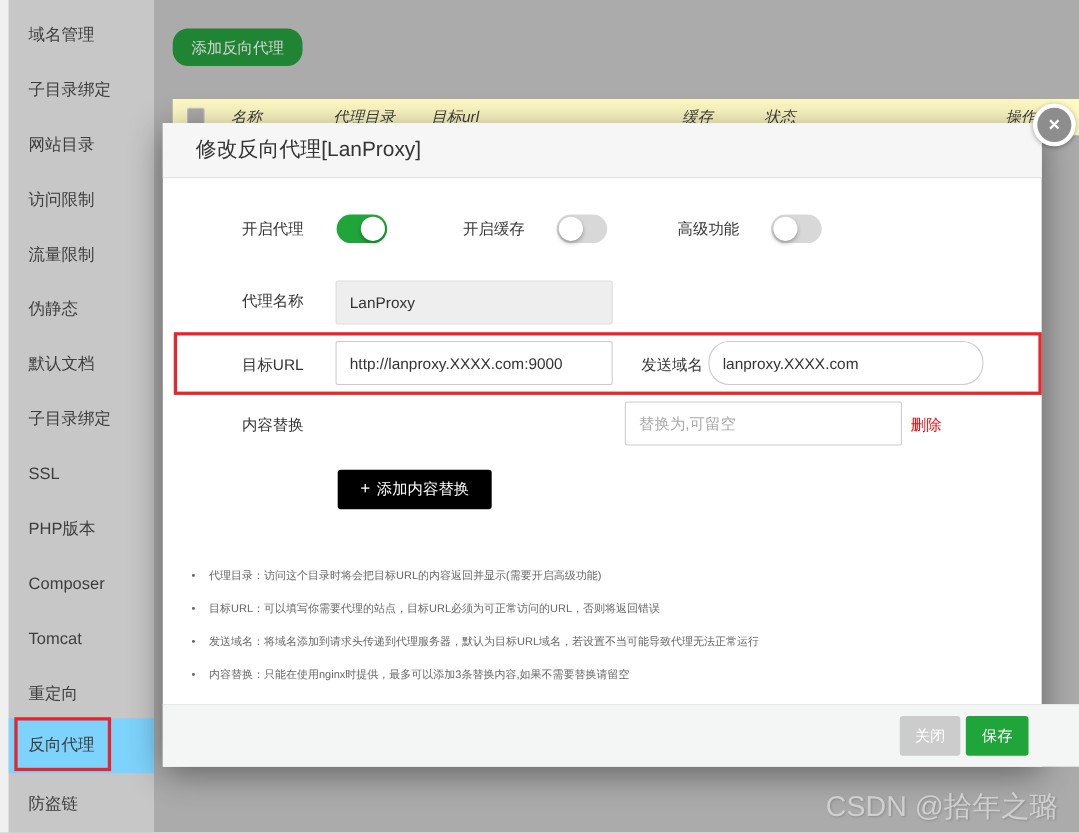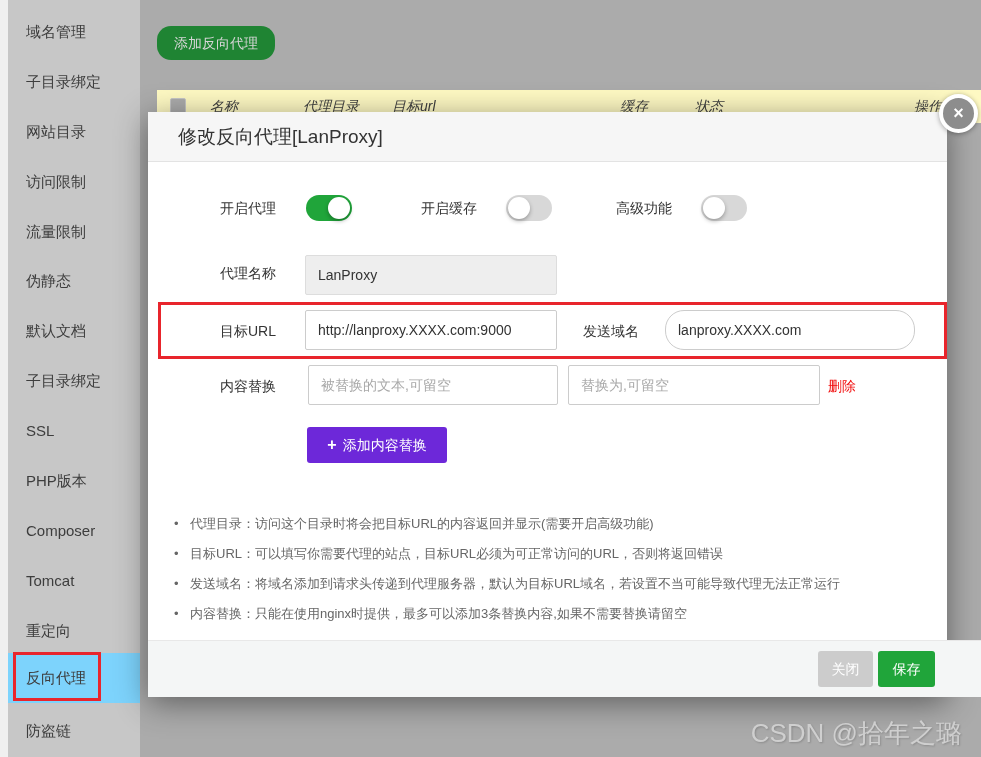--- a/index.html
+++ b/index.html
@@ -138,7 +138,7 @@
     <input class="txt" style="left: 157px; top: 198px; width: 252px;" value="http://lanproxy.XXXX.com:9000">
 
     <div class="lbl" style="left:435px; top:211px">发送域名</div>
-    <input class="txt" style="left: 517px; top: 198px; width: 250px; border-radius: 19px;" value="lanproxy.XXXX.com">
+    <input class="txt" style="left: 496px; top: 198px; width: 250px; border-radius: 19px;" value="lanproxy.XXXX.com">
 
     <div class="lbl" style="left:72px; top:266px">内容替换</div>
     <input class="txt" style="left: 160px; top: 253px; width: 250px;" placeholder="被替换的文本,可留空">

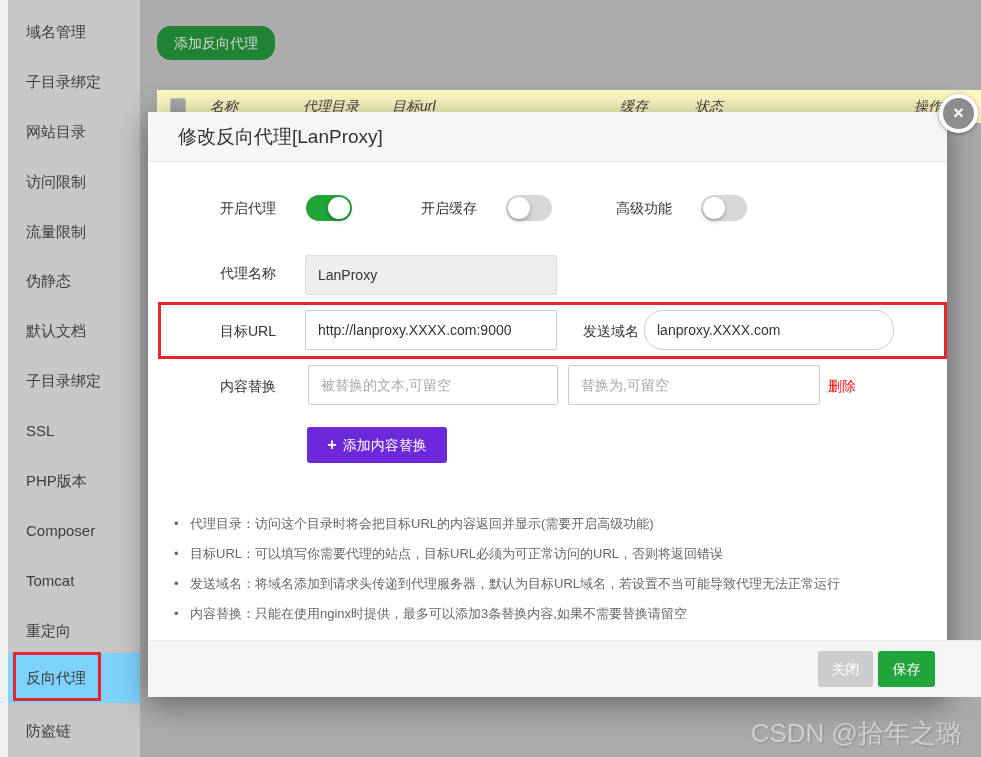--- a/index.html
+++ b/index.html
@@ -141,7 +141,6 @@
     <input class="txt" style="left: 496px; top: 198px; width: 250px; border-radius: 19px;" value="lanproxy.XXXX.com">
 
     <div class="lbl" style="left:72px; top:266px">内容替换</div>
-    <input class="txt" style="left: 160px; top: 253px; width: 250px;" placeholder="被替换的文本,可留空">
     <input class="txt" style="left: 420px; top: 253px; width: 252px;" placeholder="替换为,可留空">
     <div class="link-del" style="left:680px; top:266px">删除</div>
 

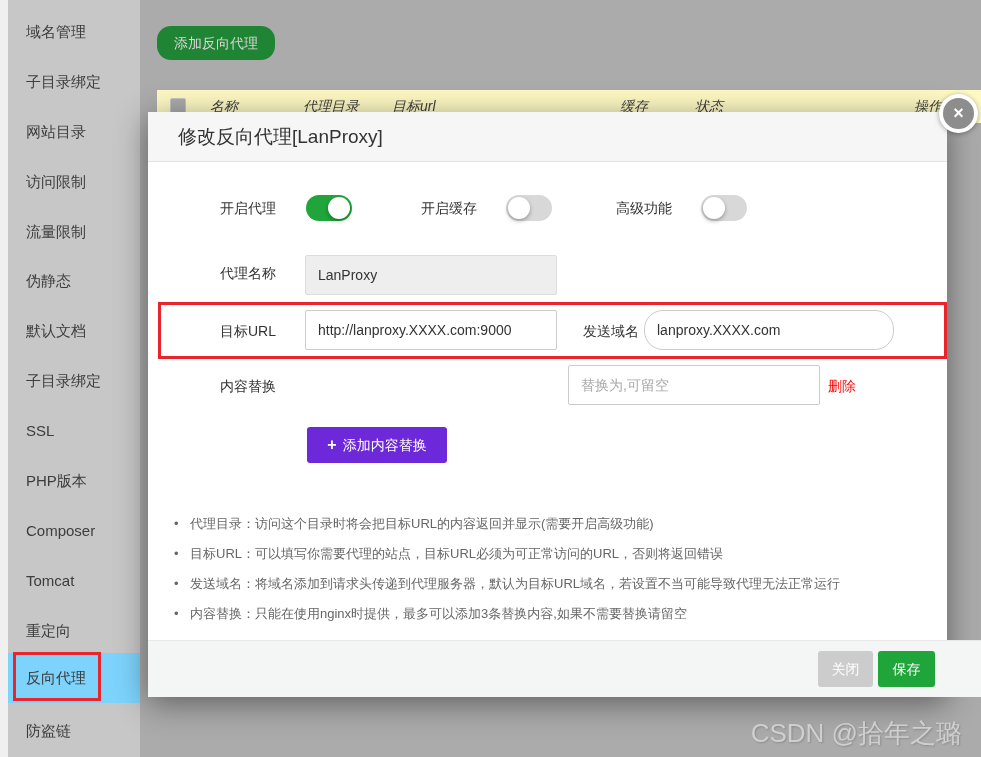--- a/index.html
+++ b/index.html
@@ -47,8 +47,8 @@
   .link-del { position:absolute; font-size:14px; color:#f10b0b; cursor:pointer; }
 
   .btn-add-rep { position:absolute; left:159px; top:315px; width:140px; height:36px;
-                 background:#6d28d9; border-radius:3px; color:#fff; font-size:14px;
-                 text-align:center; line-height:36px; cursor:pointer; }
+                 background:#000000; border-radius:3px; color:#fff; font-size:14px;
+                 text-align:center; line-height:36px; cursor:pointer;font-family:Liberation Serif, serif; }
   .btn-add-rep .plus { font-weight:bold; font-size:16px; margin-right:6px; }
 
   .notes { position:absolute; left:22px; top:397px; width:740px; list-style:none; }

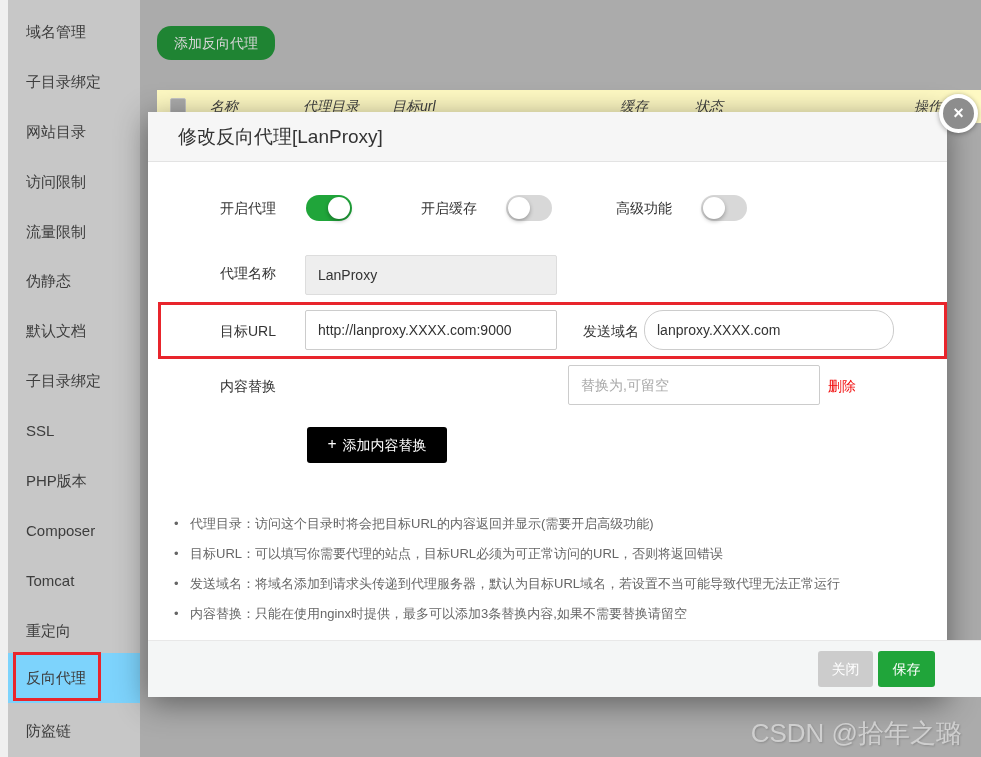--- a/index.html
+++ b/index.html
@@ -52,7 +52,7 @@
   .btn-add-rep .plus { font-weight:bold; font-size:16px; margin-right:6px; }
 
   .notes { position:absolute; left:22px; top:397px; width:740px; list-style:none; }
-  .notes li { position:relative; padding-left:20px; line-height:30px; font-size:13px;
+  .notes li { position:relative; padding-left:20px; line-height:30px; font-size:10px;
               color:#666; white-space:nowrap; }
   .notes li::before { content:"•"; position:absolute; left:4px; color:#666; }
 

